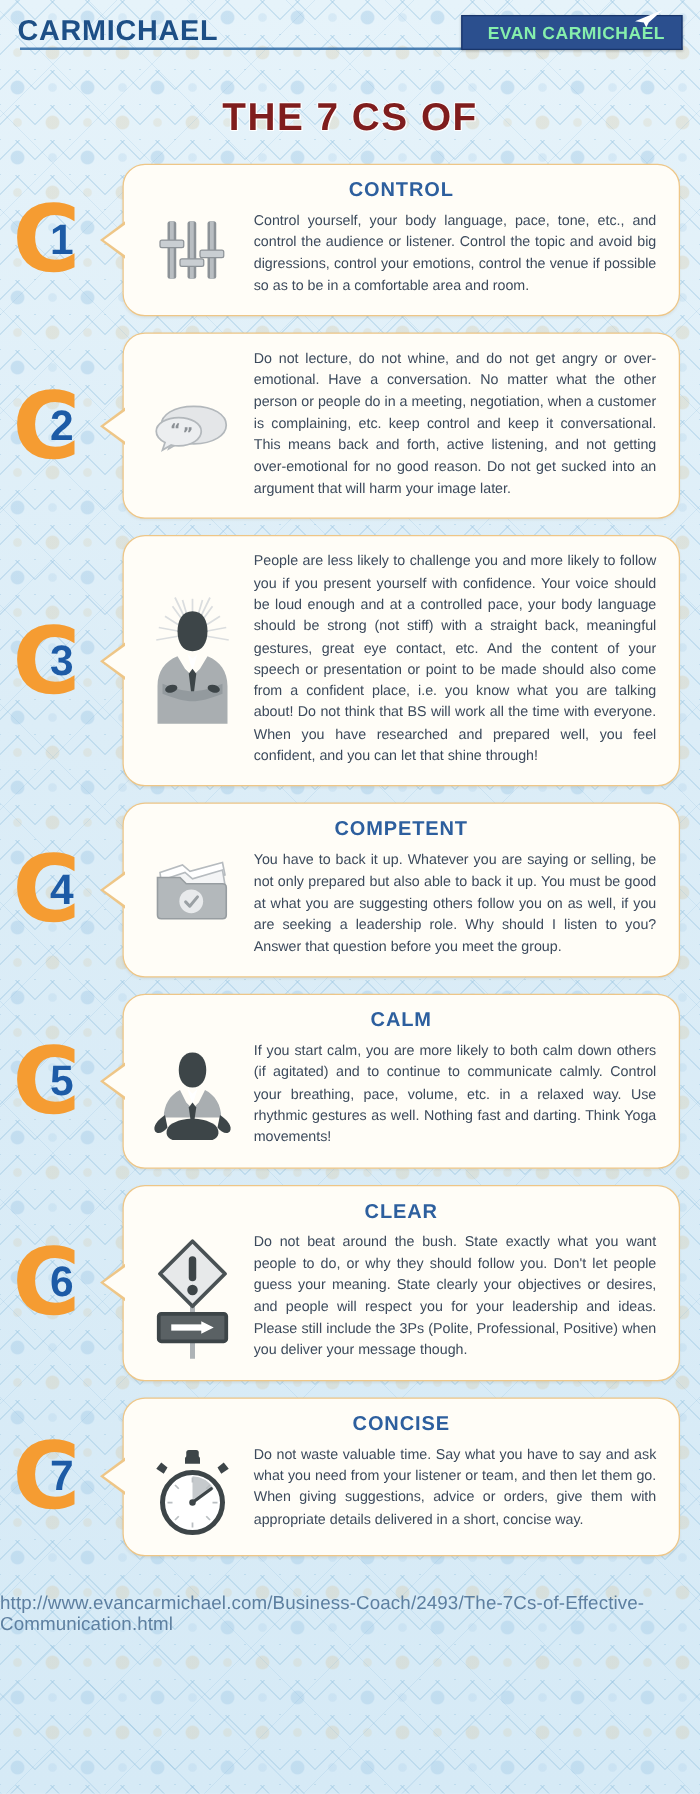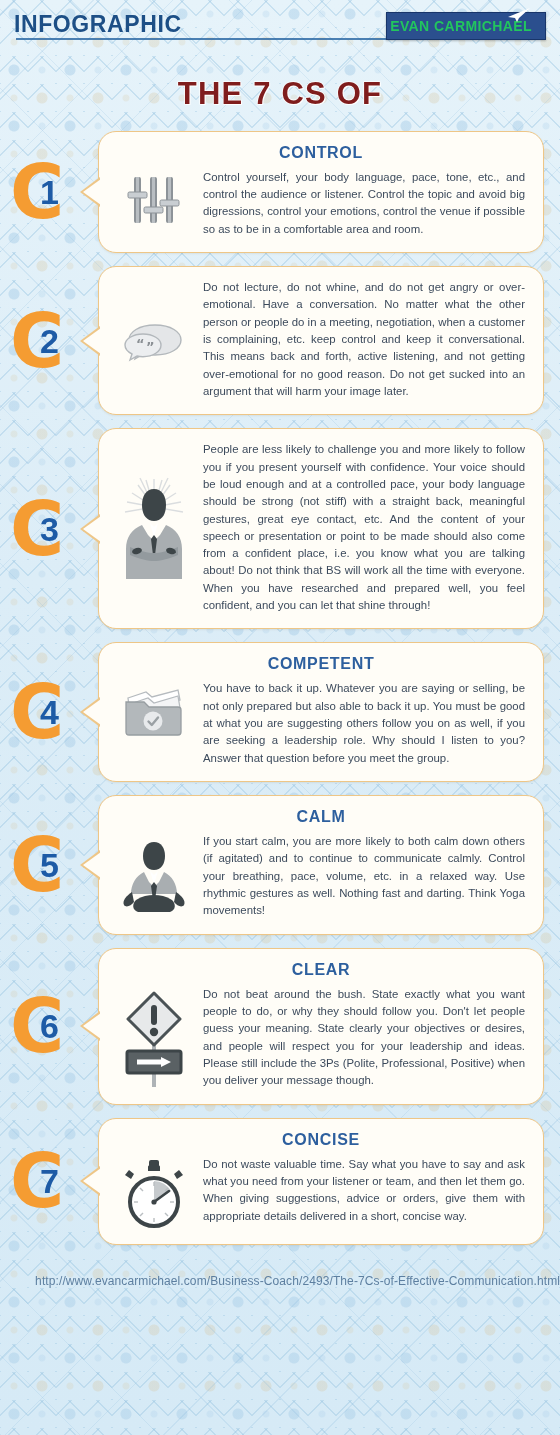--- a/index.html
+++ b/index.html
@@ -244,7 +244,7 @@
 <div class="page">
 
   <div class="topbar">
-    <div class="infographic-word">INFOGRAPHIC</div>
+    <div class="infographic-word">CARMICHAEL</div>
     <div class="topbar-rule"></div>
     <div class="logo">
       <span class="plane">

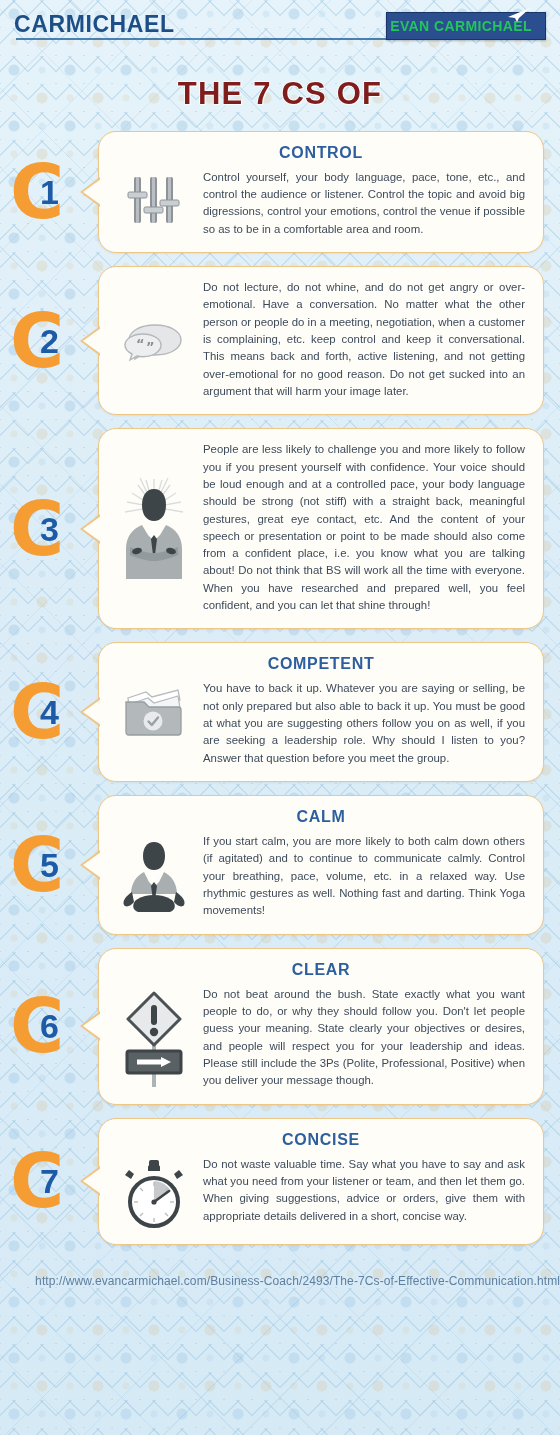--- a/index.html
+++ b/index.html
@@ -82,8 +82,8 @@
     position: relative;
     background: #2b4f8e;
     border: 1px solid #18356a;
-    padding: 6px 13px 6px 3px;
-    color: #22c55e;
+    padding: 6px 13px 6px 20px;
+    color: #86efac;
     font-size: 14px;
     font-weight: bold;
     letter-spacing: 0.4px;

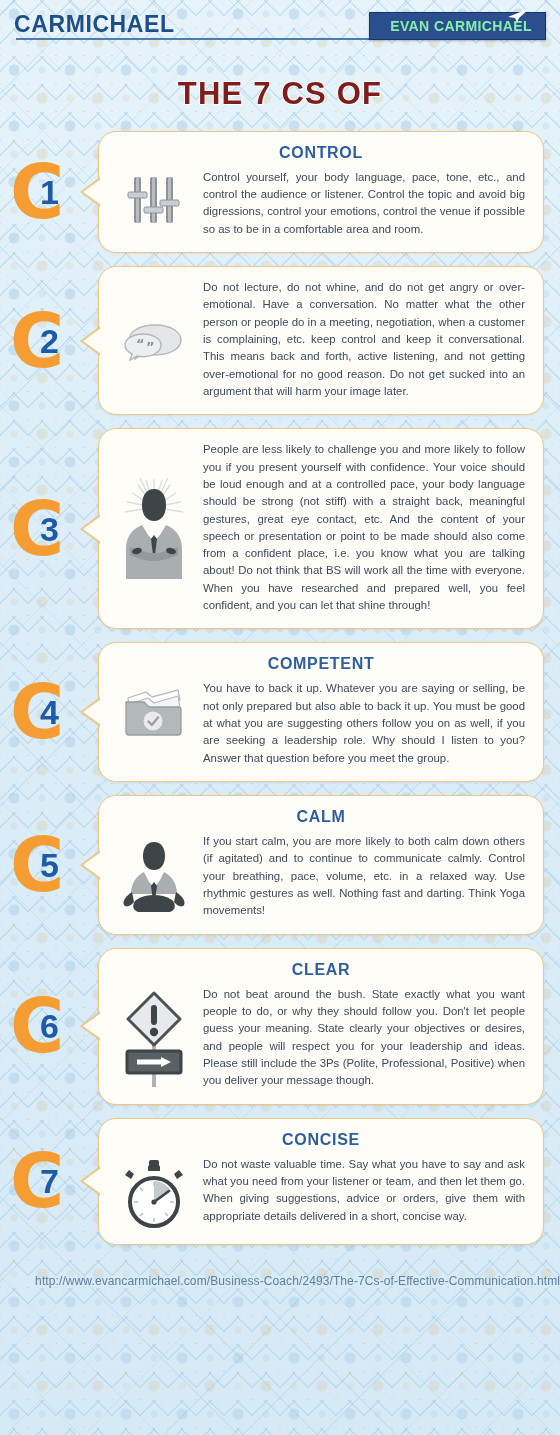--- a/index.html
+++ b/index.html
@@ -229,8 +229,8 @@
 
   
   .footer {
-    text-align: right;
-    font-size: 12px;
+    text-align: left;
+    font-size: 15px;
     color: #5d7fa0;
     padding: 16px 0 12px;
     letter-spacing: .1px;

